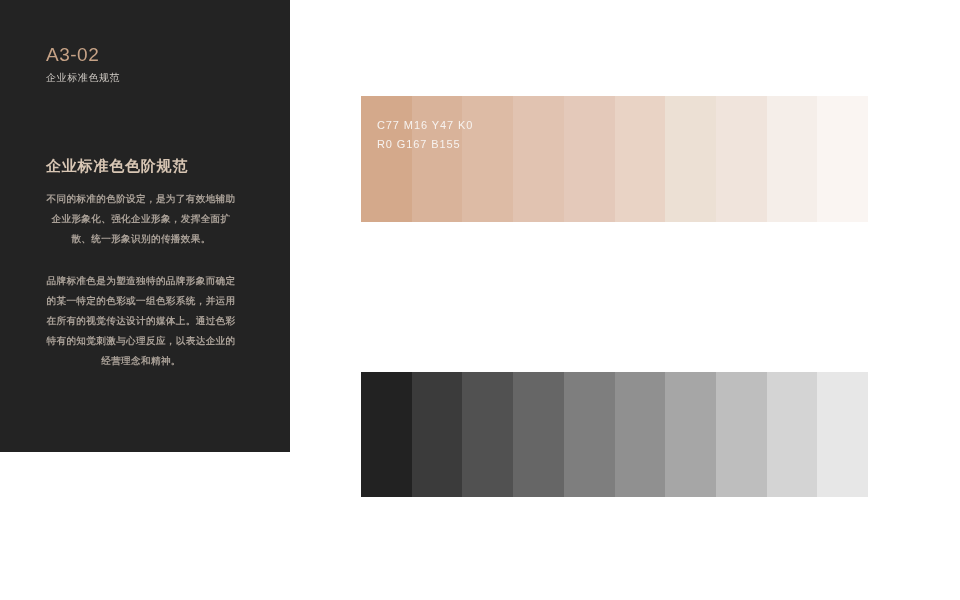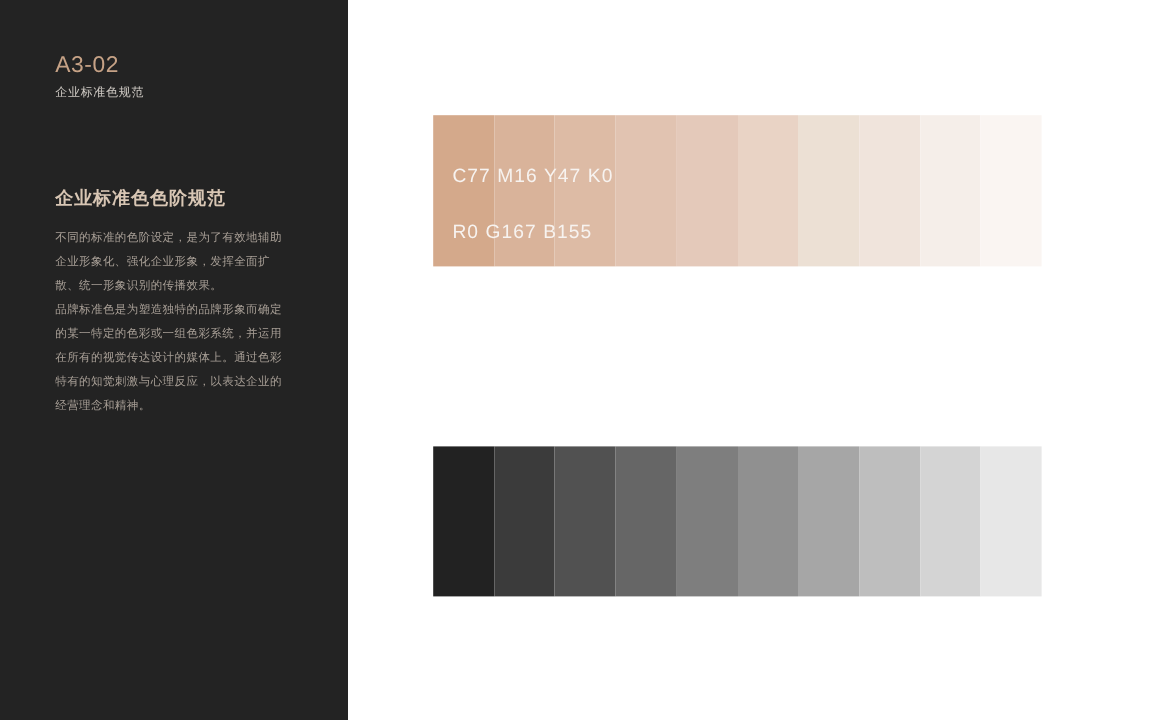--- a/index.html
+++ b/index.html
@@ -28,7 +28,7 @@
   
   .sidebar {
     width: 290px;
-    height: 600px;
+    height: 452px;
     background: #232323;
     flex: 0 0 290px;
     position: relative;

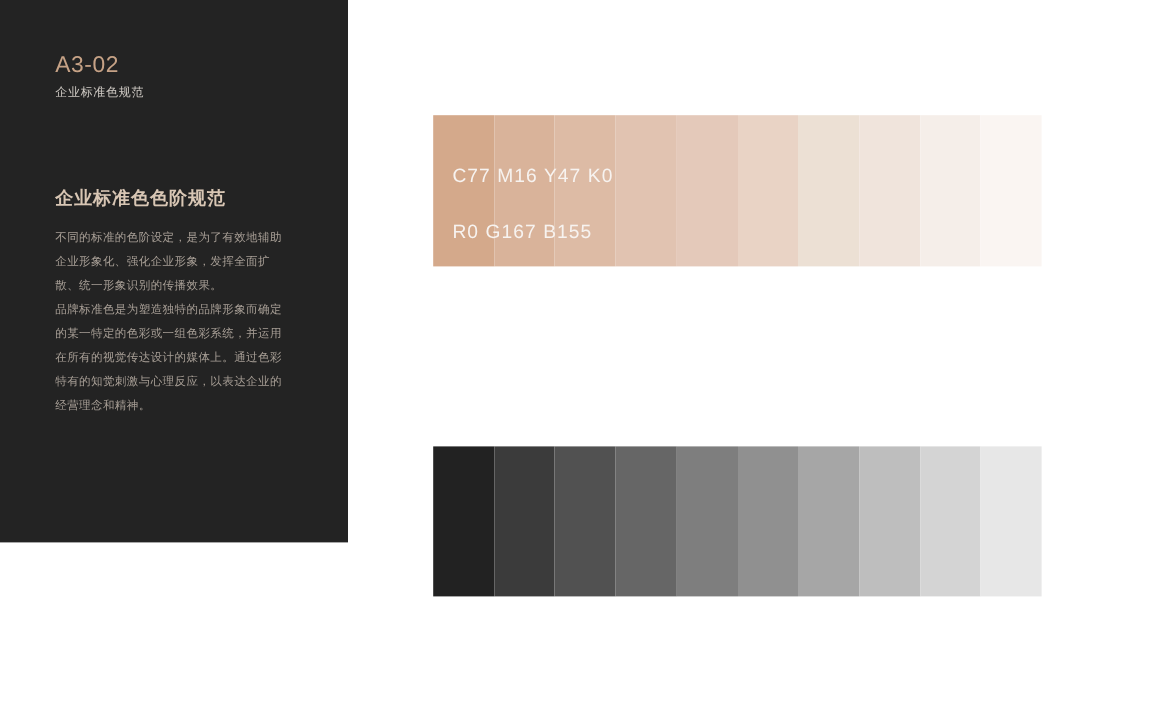--- a/index.html
+++ b/index.html
@@ -113,12 +113,11 @@
   }
 
   .label-line {
-    font-size: 16px;
+    font-size: 11px;
     letter-spacing: 0.9px;
     line-height: 1.72;
     font-weight: 400;
     white-space: nowrap;
-    margin-top: 18px;
   }
 
   .label-light { color: #f7f3f0; }

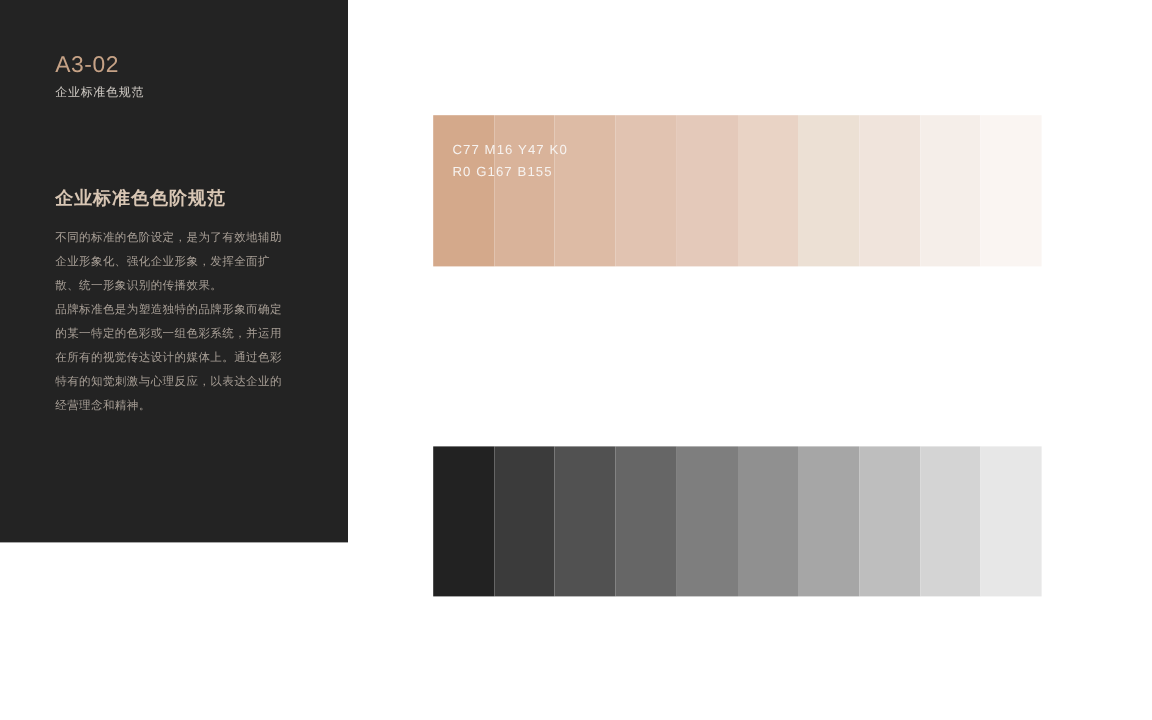--- a/index.html
+++ b/index.html
@@ -74,8 +74,9 @@
     color: #a89f96;
     line-height: 2.08;
     letter-spacing: 0.35px;
-    font-weight: 400;
+    font-weight: 700;
     max-width: 190px;
+    text-align: center;
   }
 
   .body-paragraph + .body-paragraph {

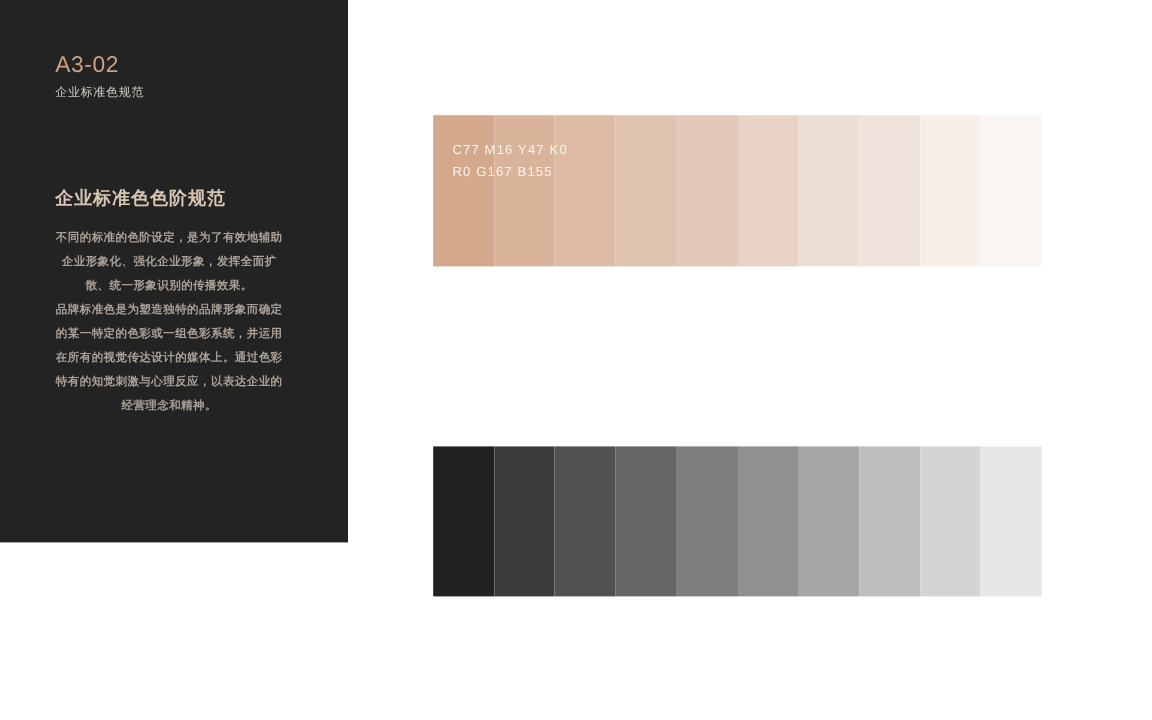--- a/index.html
+++ b/index.html
@@ -80,6 +80,7 @@
   }
 
   .body-paragraph + .body-paragraph {
+    margin-top: 22px;
   }
 
   

